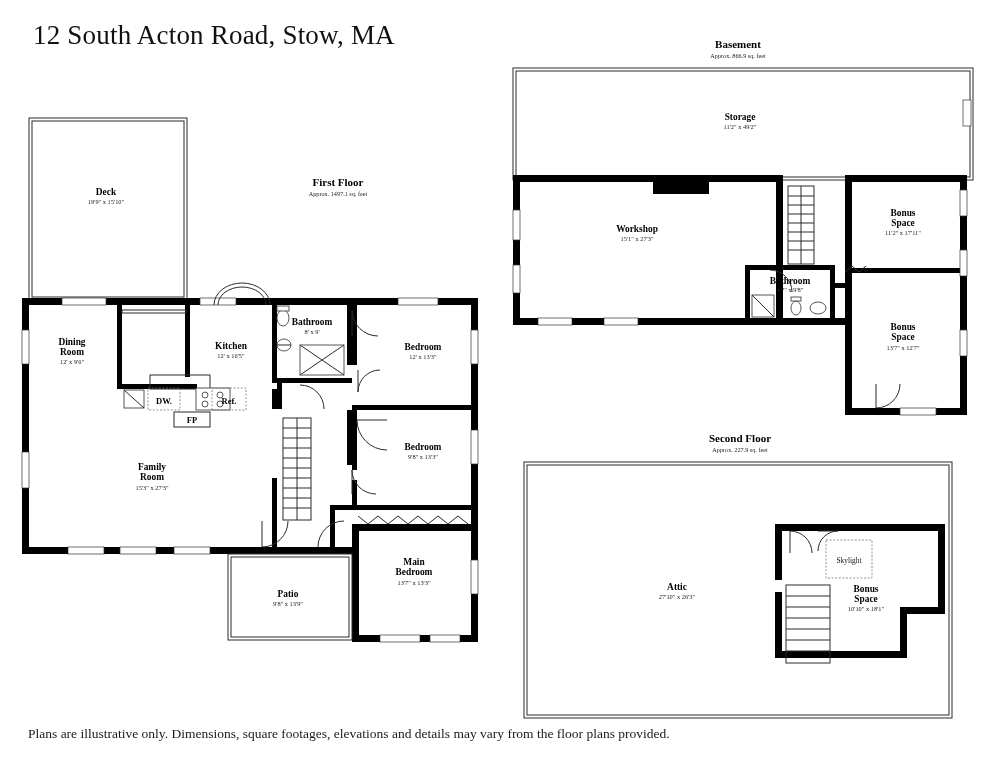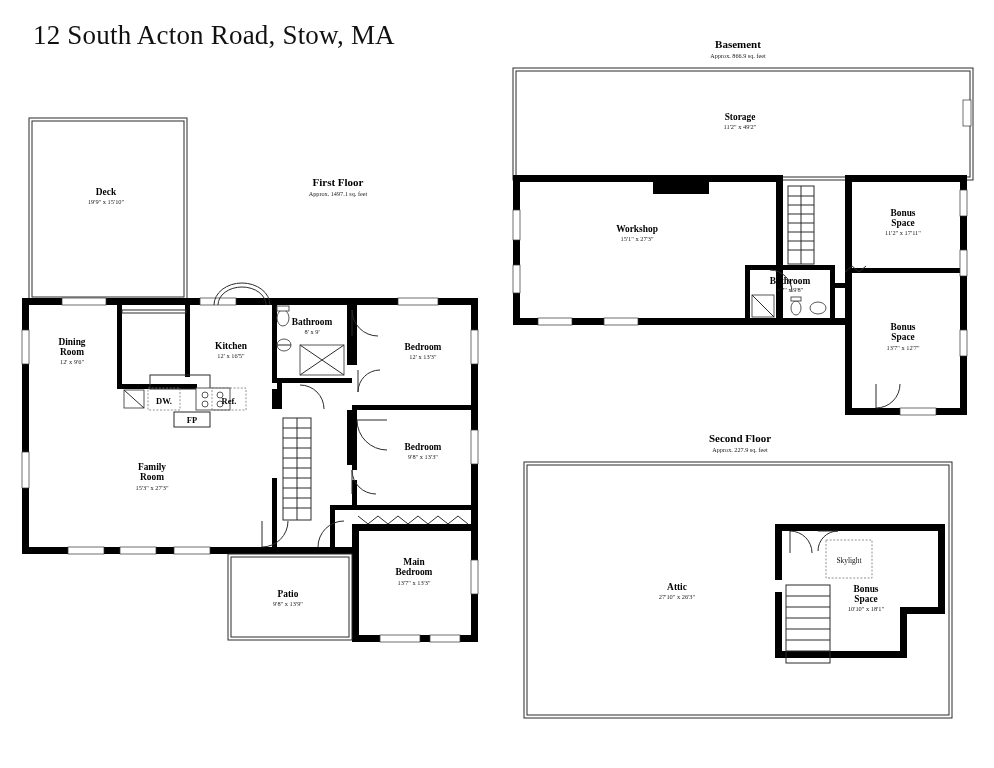--- a/index.html
+++ b/index.html
@@ -438,6 +438,7 @@
 
   </svg>
 
+  <div class="footer-note">Plans are illustrative only. Dimensions, square footages, elevations and details may vary from the floor plans provided.</div>
 
 </div>
 

